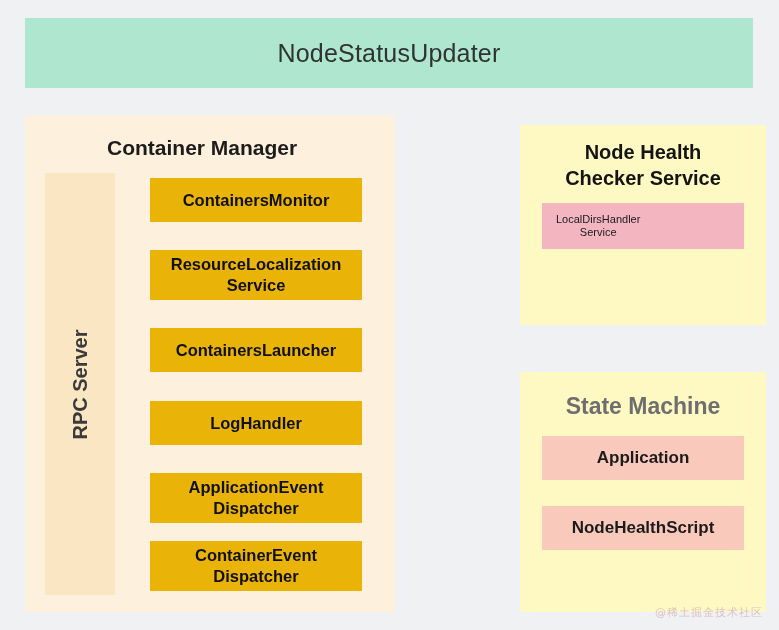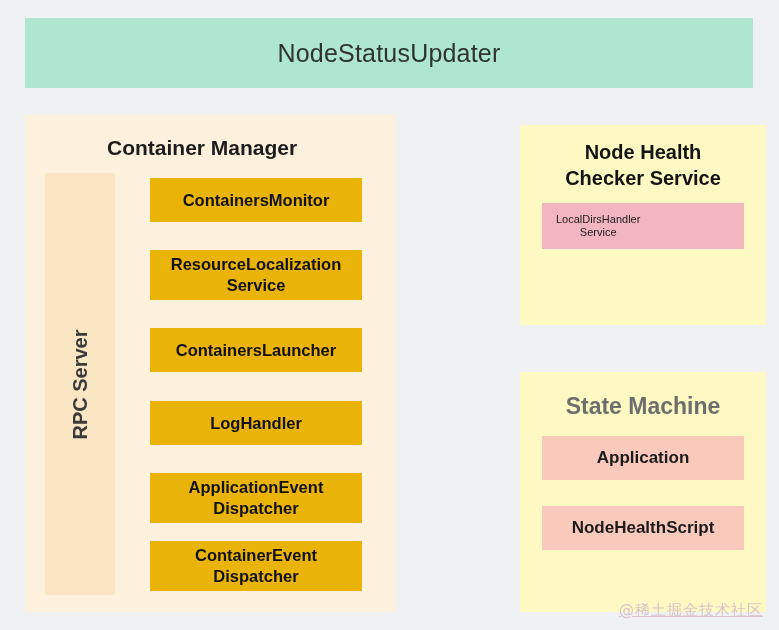--- a/index.html
+++ b/index.html
@@ -174,13 +174,12 @@
     position: absolute;
     right: 16px;
     bottom: 10px;
-    font-size: 15px;
+    font-size: 11px;
     color: #d9c3c9;
     font-family: "DejaVu Sans", "Liberation Sans", sans-serif;
     white-space: nowrap;
     letter-spacing: 1px;
     z-index: 9;
-    text-decoration: underline;
   }
 </style>
 </head>

